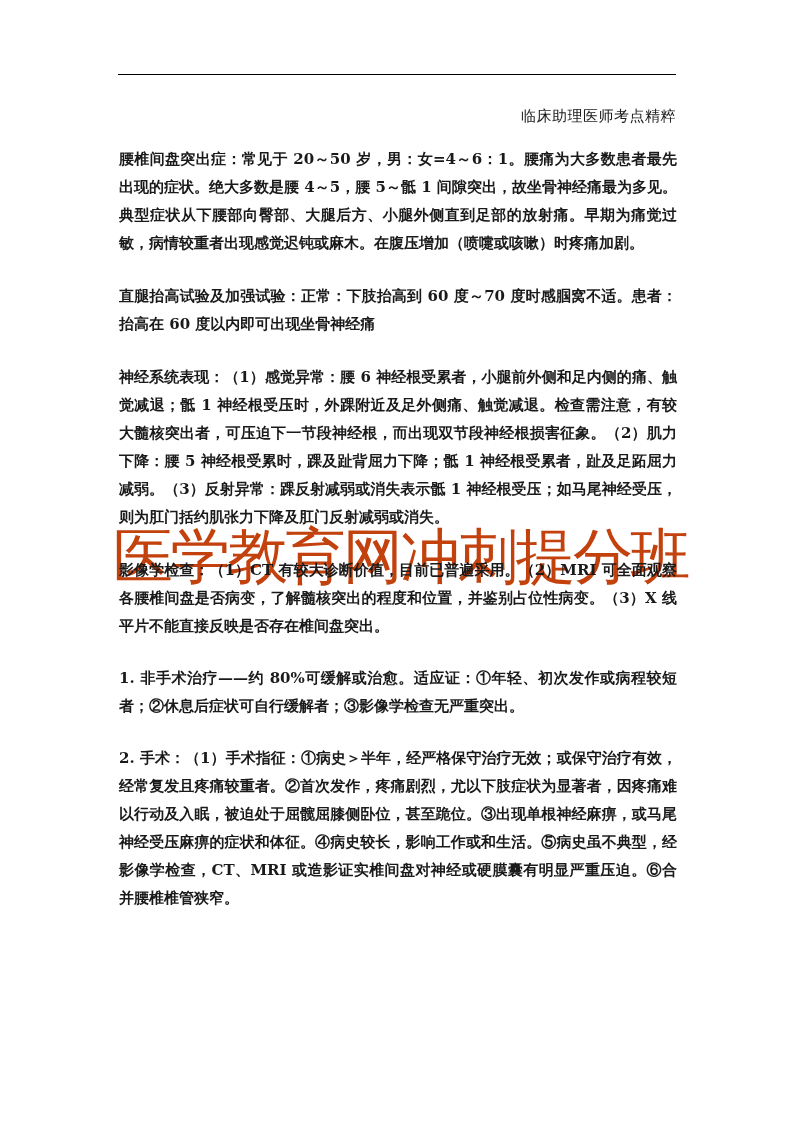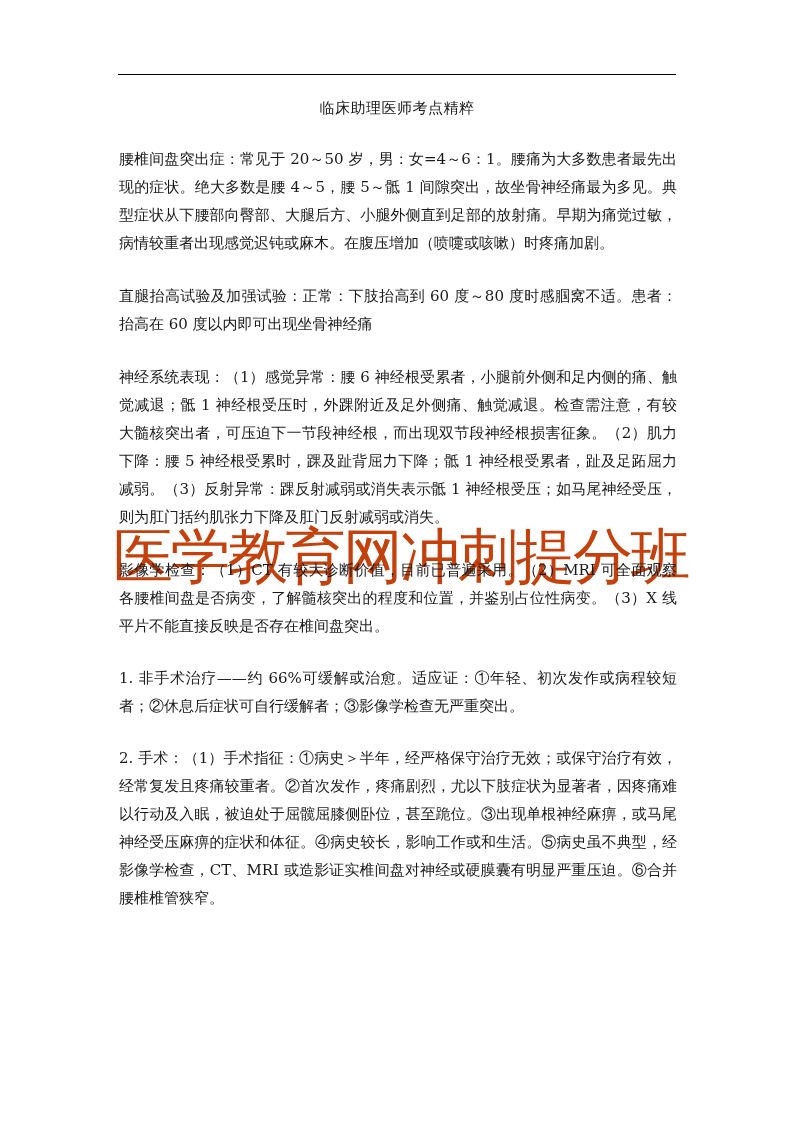--- a/index.html
+++ b/index.html
@@ -27,8 +27,8 @@
       position: absolute;
       left: 118px;
       width: 558px;
-      top: 96px;
-      text-align: center;
+      top: 104px;
+      text-align: right;
       font-size: 15px;
       line-height: 24px;
       letter-spacing: 0.5px;

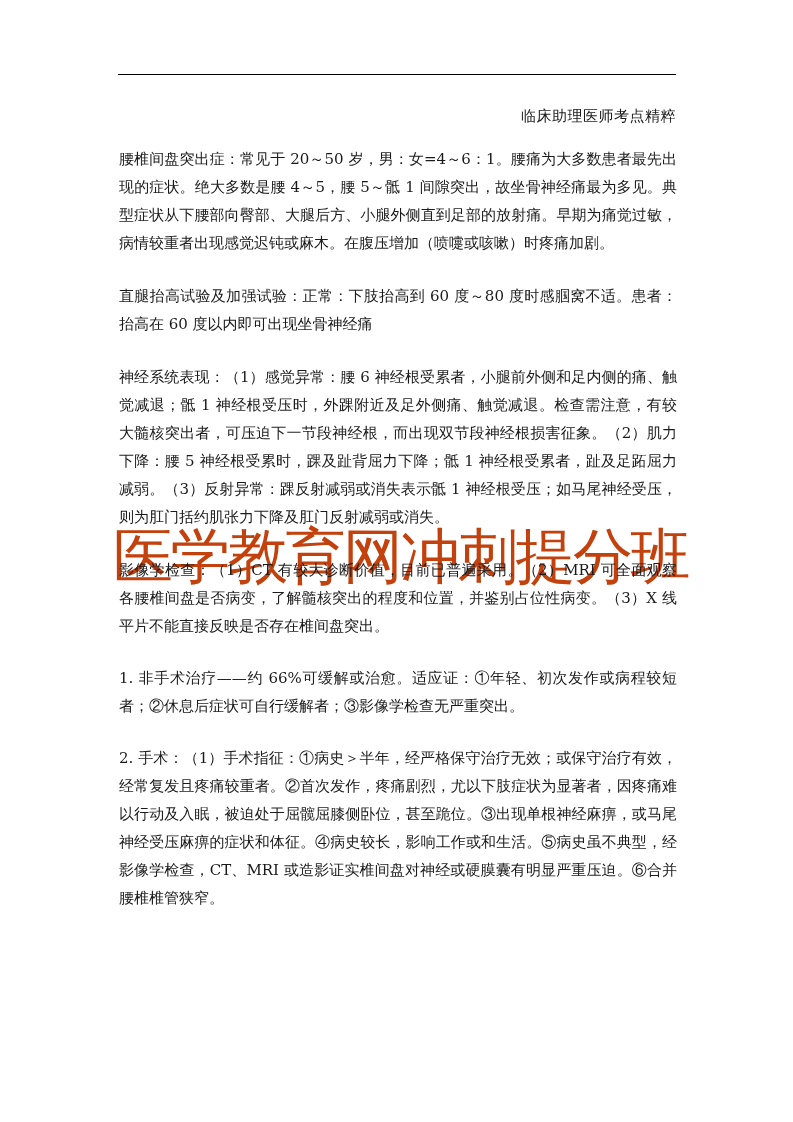--- a/index.html
+++ b/index.html
@@ -60,6 +60,7 @@
     }
     .para {
       margin: 0;
+      font-weight: bold;
     }
     .gap-25 { margin-top: 25px; }
     .gap-24 { margin-top: 24px; }

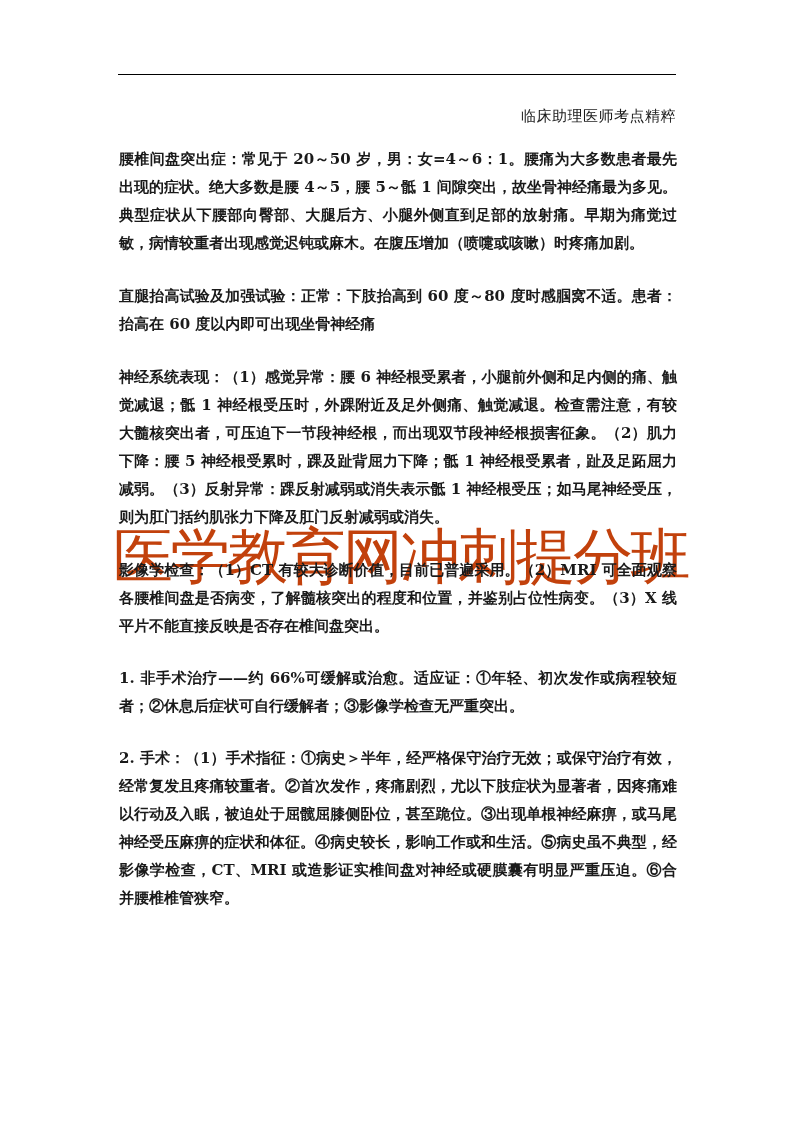--- a/index.html
+++ b/index.html
@@ -76,7 +76,7 @@
 
 <div class="body-text">
   <p class="para">腰椎间盘突出症：常见于 20～50 岁，男：女=4～6：1。腰痛为大多数患者最先出现的症状。绝大多数是腰 4～5，腰 5～骶 1 间隙突出，故坐骨神经痛最为多见。典型症状从下腰部向臀部、大腿后方、小腿外侧直到足部的放射痛。早期为痛觉过敏，病情较重者出现感觉迟钝或麻木。在腹压增加（喷嚏或咳嗽）时疼痛加剧。</p>
-  <p class="para gap-25">直腿抬高试验及加强试验：正常：下肢抬高到 60 度～80 度时感腘窝不适。患者：抬高在 60 度以内即可出现坐骨神经痛</p>
+  <p class="para gap-25">直腿抬高试验及加强试验：正常：下肢抬高到 60 度～70 度时感腘窝不适。患者：抬高在 60 度以内即可出现坐骨神经痛</p>
   <p class="para gap-25">神经系统表现：（1）感觉异常：腰 6 神经根受累者，小腿前外侧和足内侧的痛、触觉减退；骶 1 神经根受压时，外踝附近及足外侧痛、触觉减退。检查需注意，有较大髓核突出者，可压迫下一节段神经根，而出现双节段神经根损害征象。（2）肌力下降：腰 5 神经根受累时，踝及趾背屈力下降；骶 1 神经根受累者，趾及足跖屈力减弱。（3）反射异常：踝反射减弱或消失表示骶 1 神经根受压；如马尾神经受压，则为肛门括约肌张力下降及肛门反射减弱或消失。</p>
   <p class="para gap-25">影像学检查：（1）CT 有较大诊断价值，目前已普遍采用。（2）MRI 可全面观察各腰椎间盘是否病变，了解髓核突出的程度和位置，并鉴别占位性病变。（3）X 线平片不能直接反映是否存在椎间盘突出。</p>
   <p class="para gap-24">1. 非手术治疗——约 66%可缓解或治愈。适应证：①年轻、初次发作或病程较短者；②休息后症状可自行缓解者；③影像学检查无严重突出。</p>

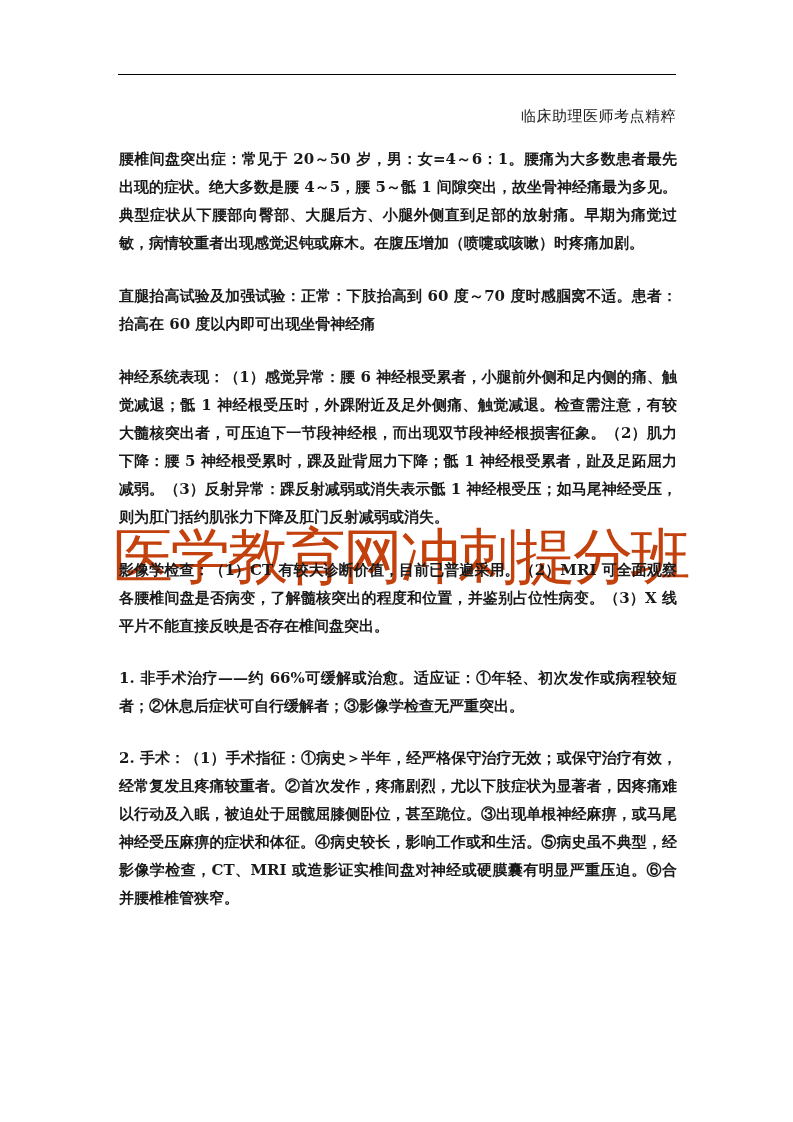--- a/index.html
+++ b/index.html
@@ -79,7 +79,7 @@
   <p class="para gap-25">直腿抬高试验及加强试验：正常：下肢抬高到 60 度～70 度时感腘窝不适。患者：抬高在 60 度以内即可出现坐骨神经痛</p>
   <p class="para gap-25">神经系统表现：（1）感觉异常：腰 6 神经根受累者，小腿前外侧和足内侧的痛、触觉减退；骶 1 神经根受压时，外踝附近及足外侧痛、触觉减退。检查需注意，有较大髓核突出者，可压迫下一节段神经根，而出现双节段神经根损害征象。（2）肌力下降：腰 5 神经根受累时，踝及趾背屈力下降；骶 1 神经根受累者，趾及足跖屈力减弱。（3）反射异常：踝反射减弱或消失表示骶 1 神经根受压；如马尾神经受压，则为肛门括约肌张力下降及肛门反射减弱或消失。</p>
   <p class="para gap-25">影像学检查：（1）CT 有较大诊断价值，目前已普遍采用。（2）MRI 可全面观察各腰椎间盘是否病变，了解髓核突出的程度和位置，并鉴别占位性病变。（3）X 线平片不能直接反映是否存在椎间盘突出。</p>
-  <p class="para gap-24">1. 非手术治疗——约 66%可缓解或治愈。适应证：①年轻、初次发作或病程较短者；②休息后症状可自行缓解者；③影像学检查无严重突出。</p>
+  <p class="para gap-24">1. 非手术治疗——约 80%可缓解或治愈。适应证：①年轻、初次发作或病程较短者；②休息后症状可自行缓解者；③影像学检查无严重突出。</p>
   <p class="para gap-24">2. 手术：（1）手术指征：①病史＞半年，经严格保守治疗无效；或保守治疗有效，经常复发且疼痛较重者。②首次发作，疼痛剧烈，尤以下肢症状为显著者，因疼痛难以行动及入眠，被迫处于屈髋屈膝侧卧位，甚至跪位。③出现单根神经麻痹，或马尾神经受压麻痹的症状和体征。④病史较长，影响工作或和生活。⑤病史虽不典型，经影像学检查，CT、MRI 或造影证实椎间盘对神经或硬膜囊有明显严重压迫。⑥合并腰椎椎管狭窄。</p>
 </div>
 

